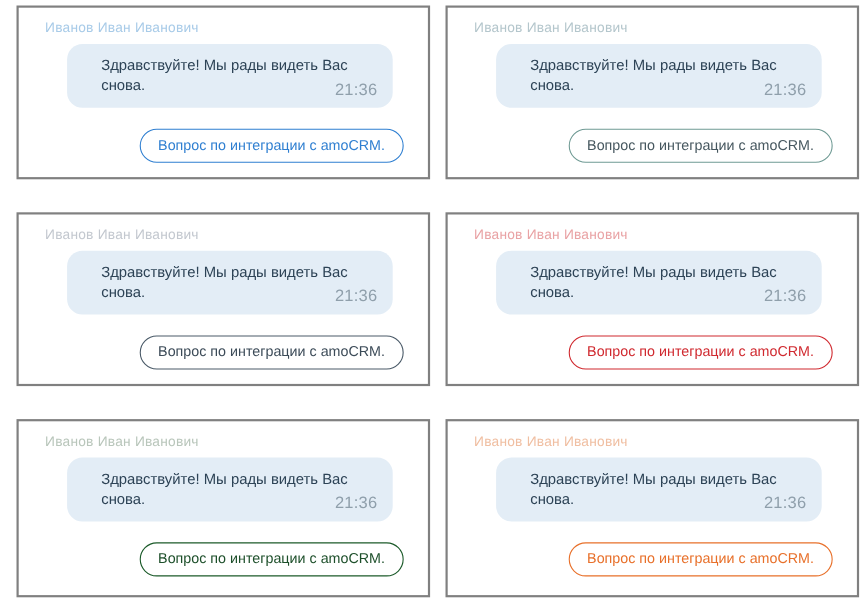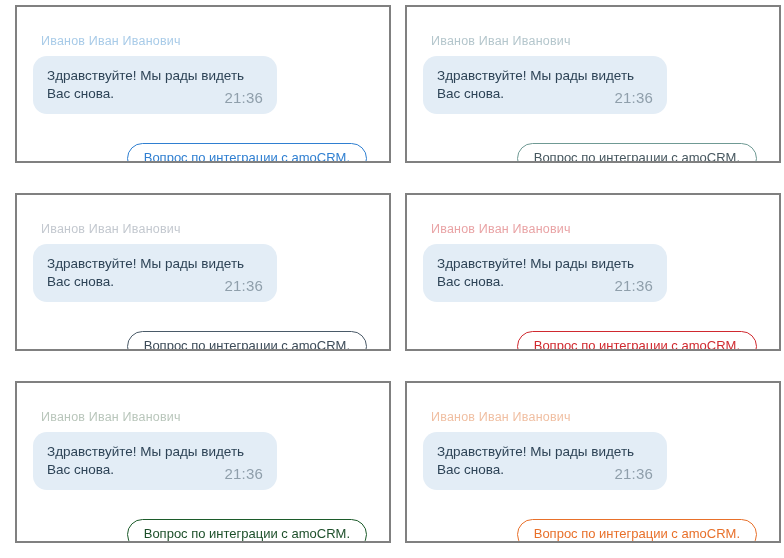--- a/index.html
+++ b/index.html
@@ -46,7 +46,7 @@
     font-size: 12.5px;
     line-height: 16px;
     letter-spacing: 0.2px;
-    margin: 16px 0 7px 8px;
+    margin: 0 0 7px 8px;
     white-space: nowrap;
   }
 

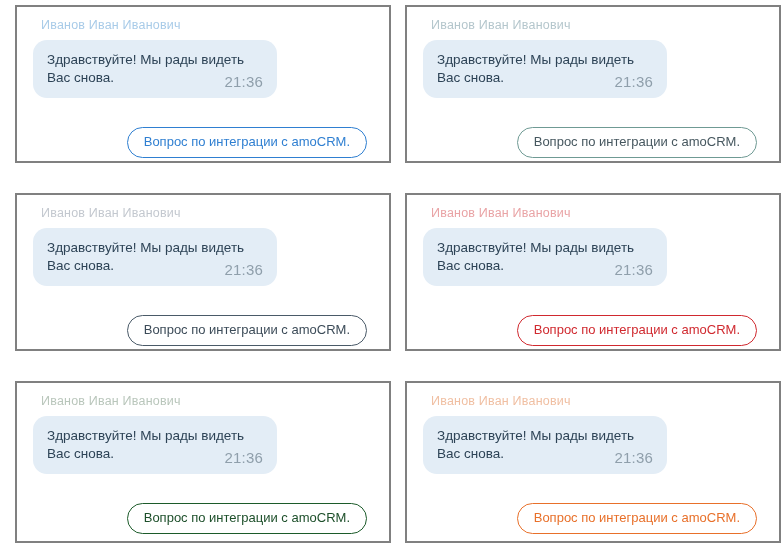--- a/index.html
+++ b/index.html
@@ -60,9 +60,10 @@
     box-sizing: border-box;
     background: #e3edf6;
     border-radius: 14px;
-    padding: 11px 14px 11px 14px;
-    width: 244px;
+    padding: 11px 14px 11px 31px;
+    width: 296px;
     min-height: 54px;
+    margin-left: 28px;
   }
 
   .bubble-text {

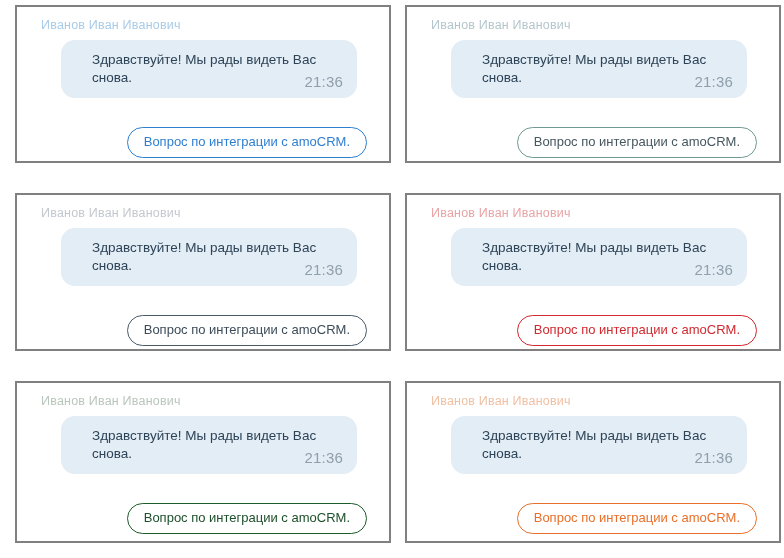--- a/index.html
+++ b/index.html
@@ -87,7 +87,7 @@
   .action-row {
     display: flex;
     justify-content: flex-end;
-    margin-top: 29px;
+    margin-top: 19px;
     padding-right: 6px;
   }
 

